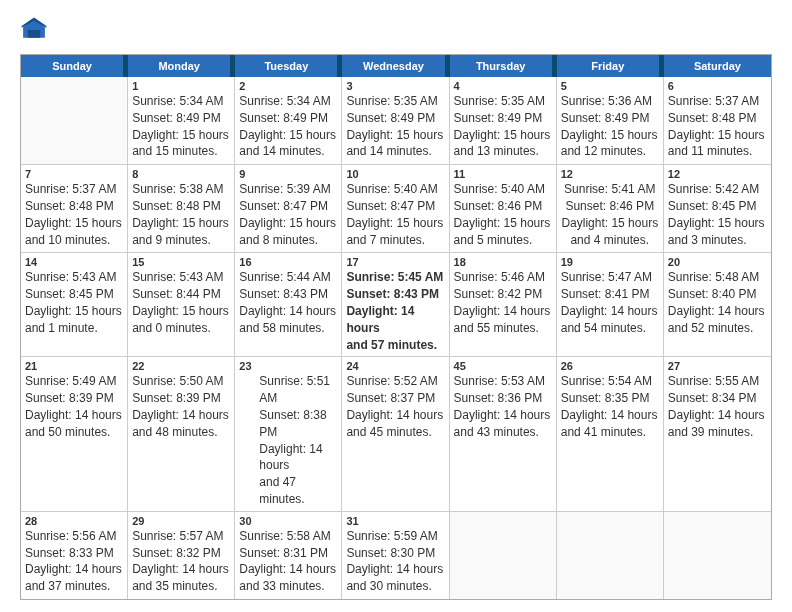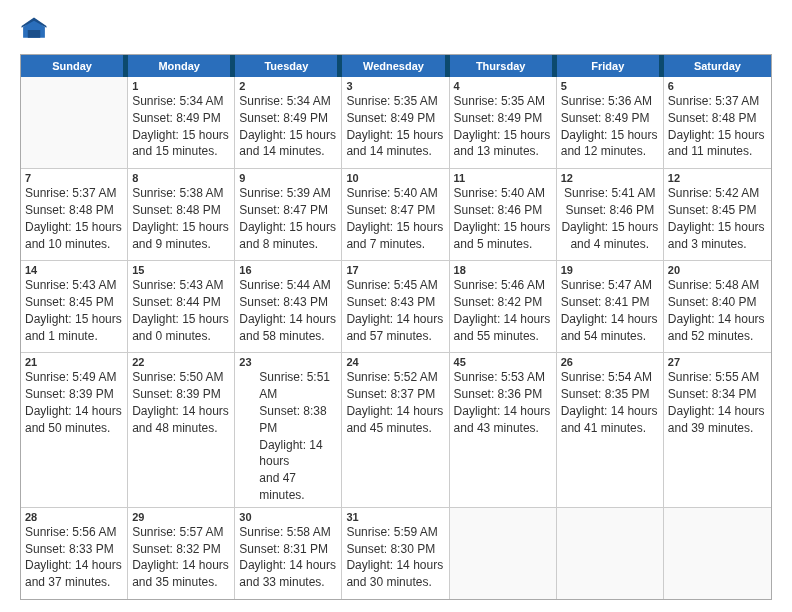--- a/index.html
+++ b/index.html
@@ -261,7 +261,7 @@
           </div>
           <div class="cal-cell">
             <span class="day-num">17</span>
-            <div class="cell-text" style="white-space: pre-line;">Sunrise: 5:45 AM
+            <div class="cell-text" style="white-space: pre-line; font-weight: bold;">Sunrise: 5:45 AM
 Sunset: 8:43 PM
 Daylight: 14 hours
 and 57 minutes.</div>

